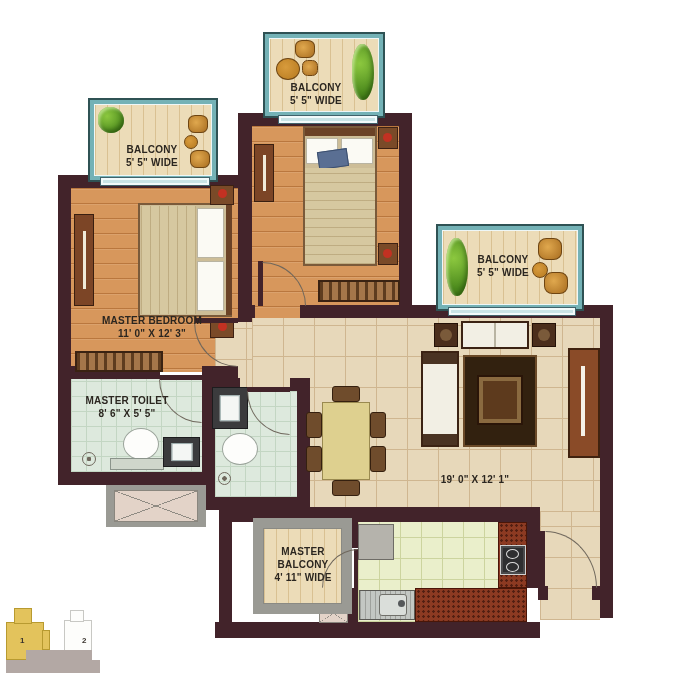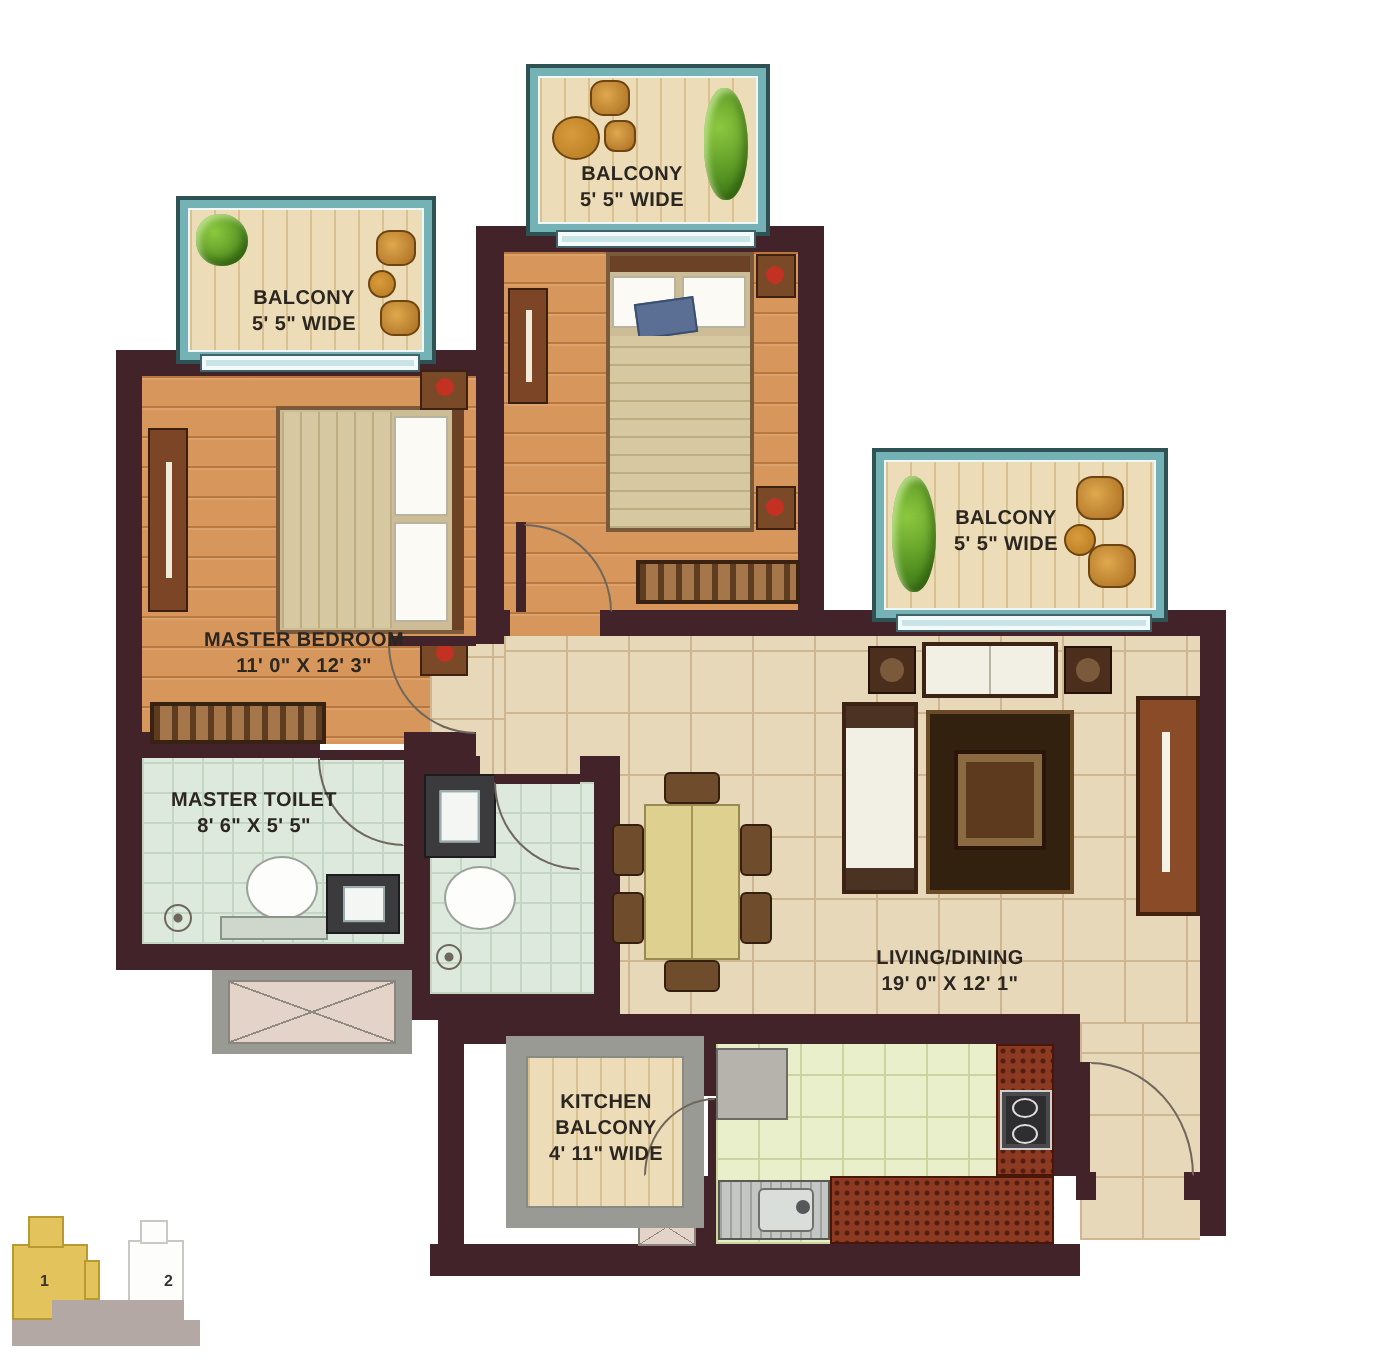--- a/index.html
+++ b/index.html
@@ -254,7 +254,6 @@
     <span>11' 0" X 12' 3"</span>
   </div>
   <div class="lbl" style="left:395px;top:473px;width:160px">
-    <span>LIVING/DINING</span>
     <span>19' 0" X 12' 1"</span>
   </div>
   <div class="lbl" style="left:62px;top:394px;width:130px">

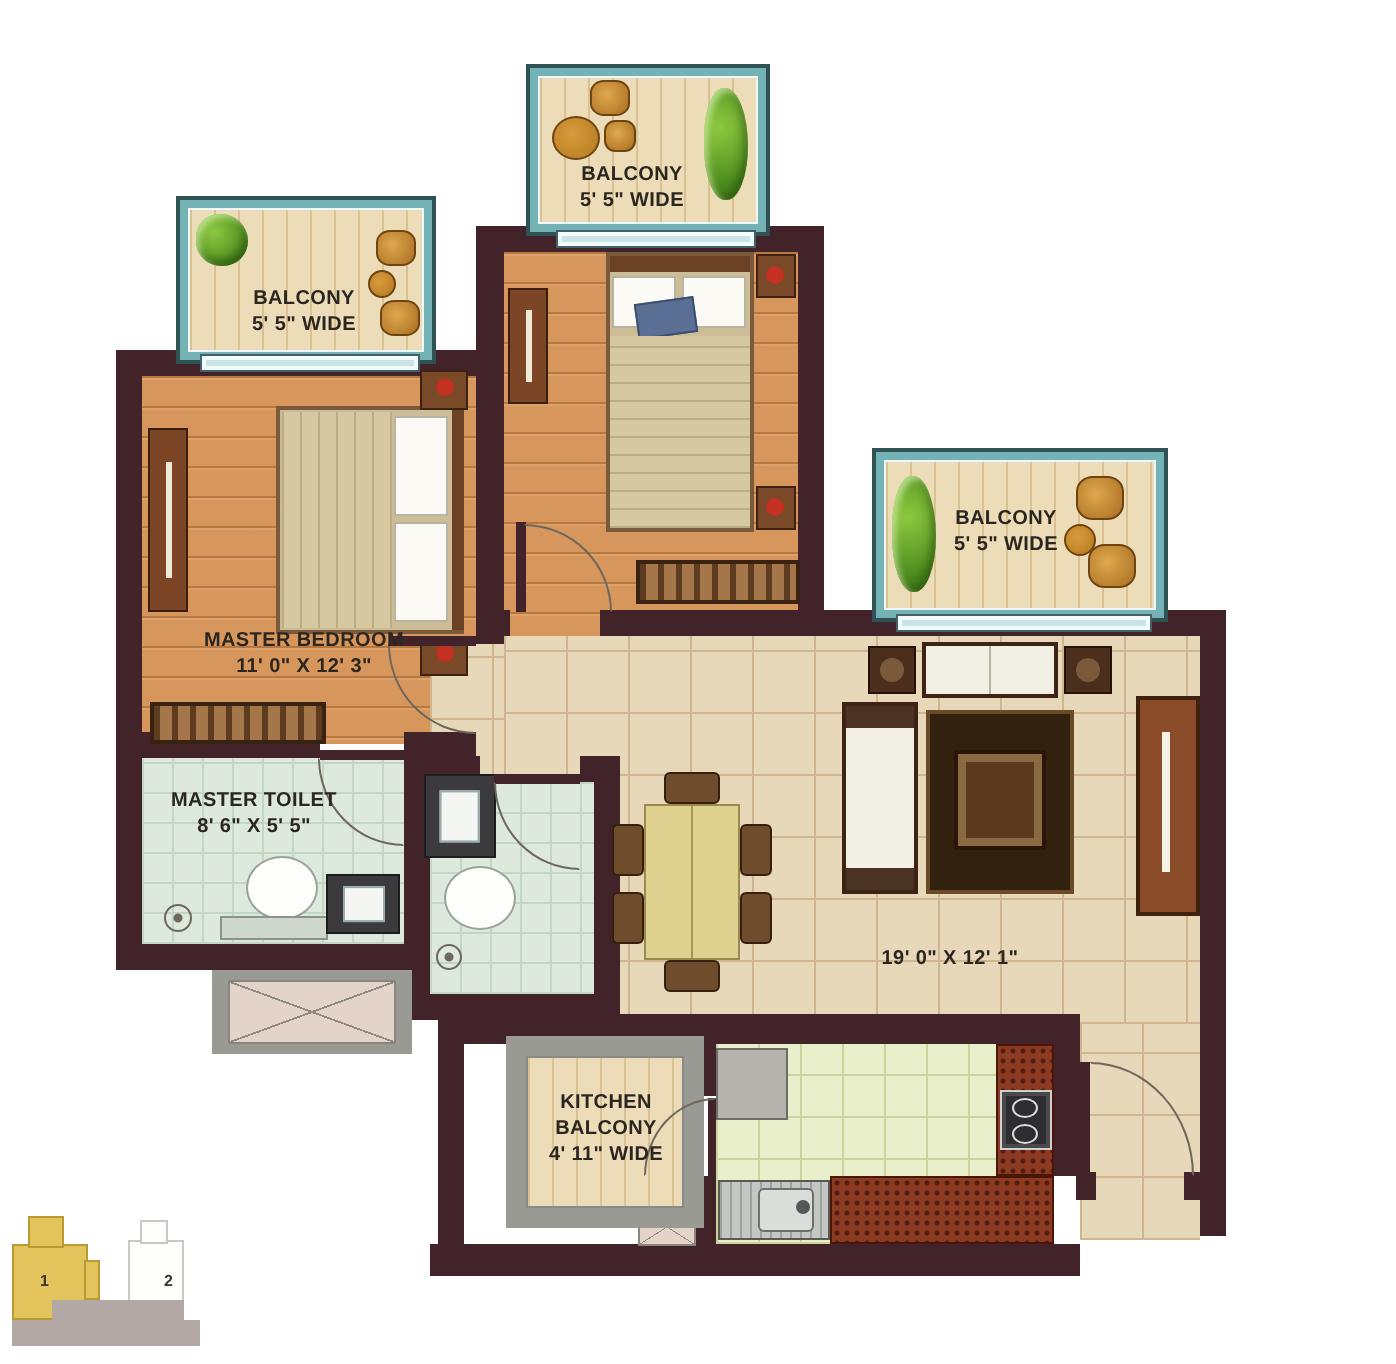--- a/index.html
+++ b/index.html
@@ -261,7 +261,7 @@
     <span>8' 6" X 5' 5"</span>
   </div>
   <div class="lbl" style="left:260px;top:545px;width:86px">
-    <span>KITCHEN</span>
+    <span>MASTER</span>
     <span>BALCONY</span>
     <span>4' 11" WIDE</span>
   </div>

